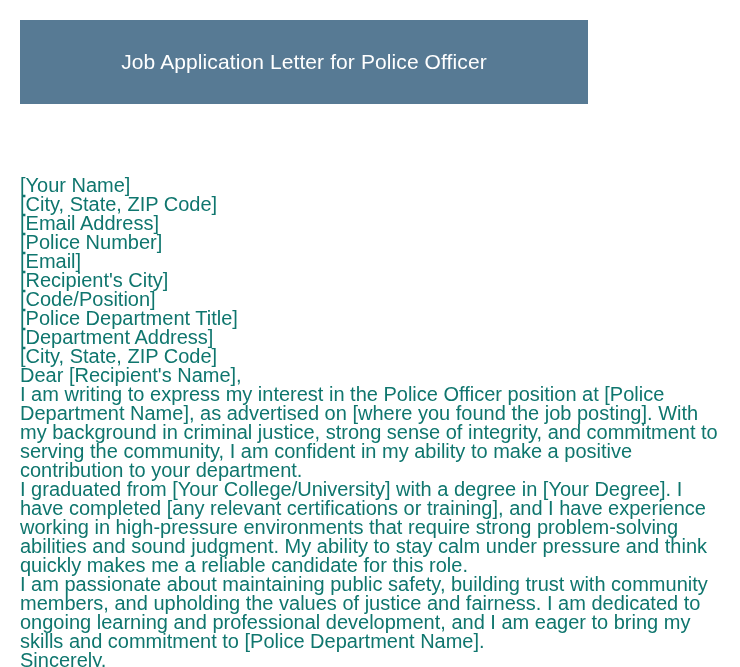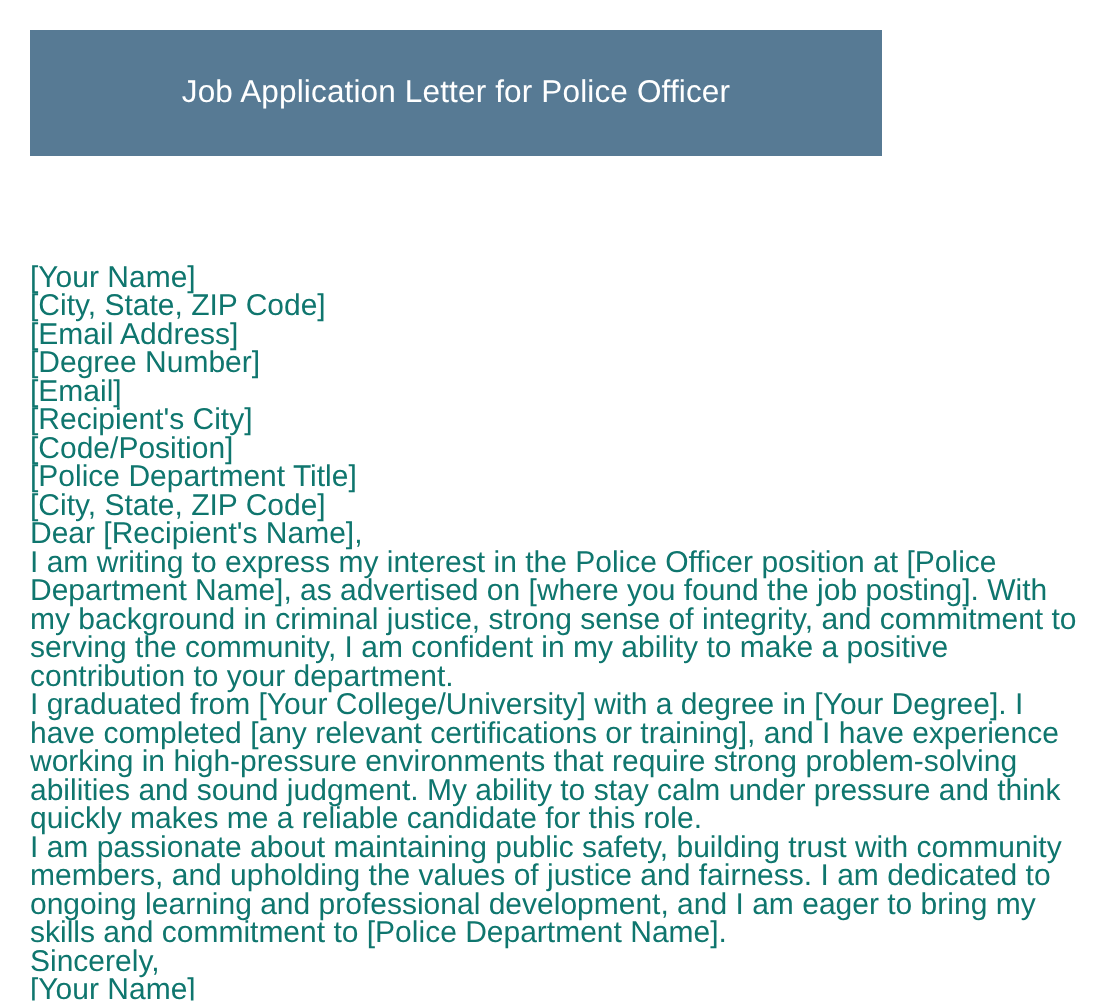--- a/index.html
+++ b/index.html
@@ -57,7 +57,7 @@
   <p>[Your Name]</p>
   <p>[City, State, ZIP Code]</p>
   <p>[Email Address]</p>
-  <p>[Degree Number]</p>
+  <p>[Police Number]</p>
   <p>[Email]</p>
   <p>[Recipient's City]</p>
   <p>[Code/Position]</p>

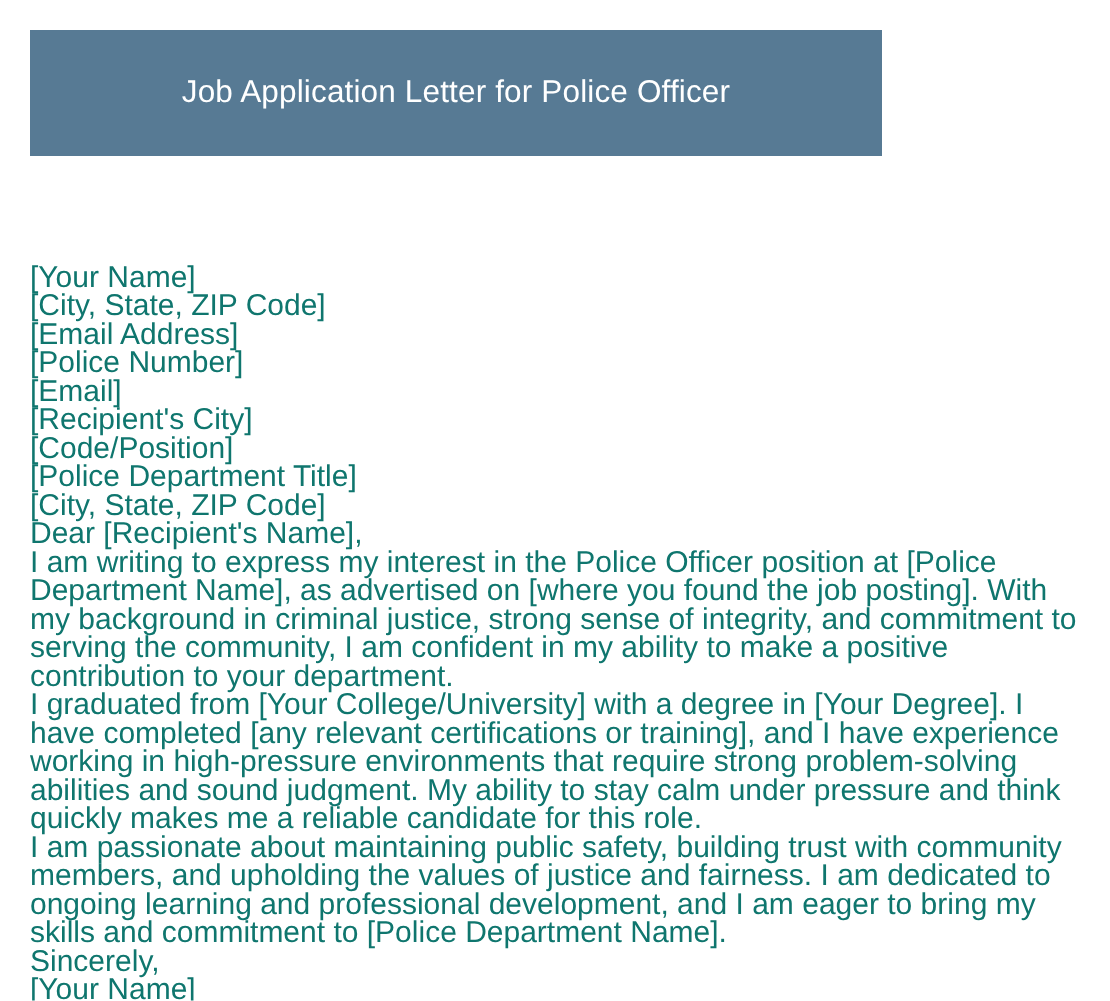--- a/index.html
+++ b/index.html
@@ -62,6 +62,7 @@
   <p>[Recipient's City]</p>
   <p>[Code/Position]</p>
   <p>[Police Department Title]</p>
+  <p>[Department Address]</p>
   <p>[City, State, ZIP Code]</p>
   <p>Dear [Recipient's Name],</p>
   <p>I am writing to express my interest in the Police Officer position at [Police Department Name], as advertised on [where you found the job posting]. With my background in criminal justice, strong sense of integrity, and commitment to serving the community, I am confident in my ability to make a positive contribution to your department.</p>

